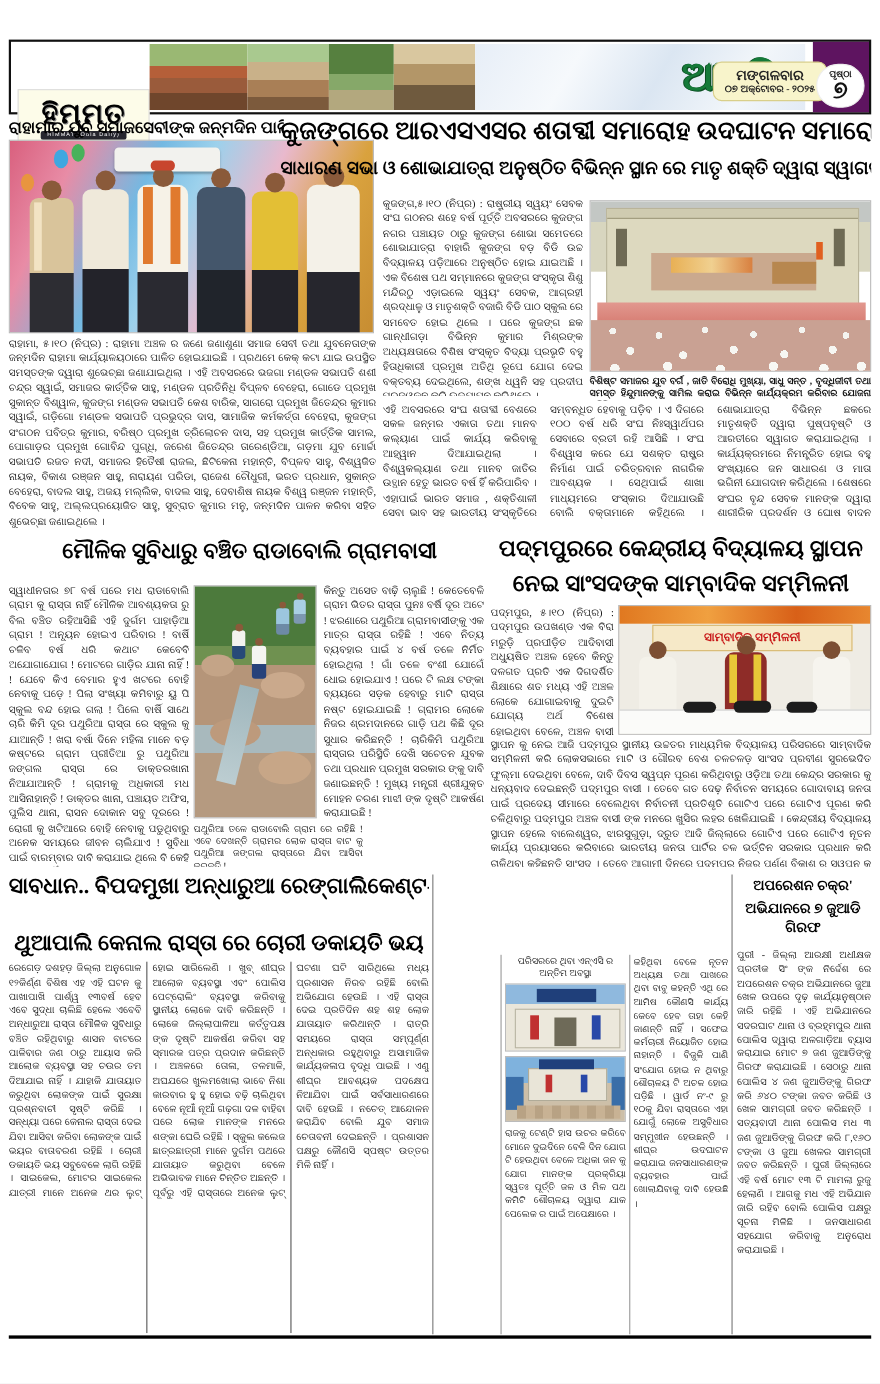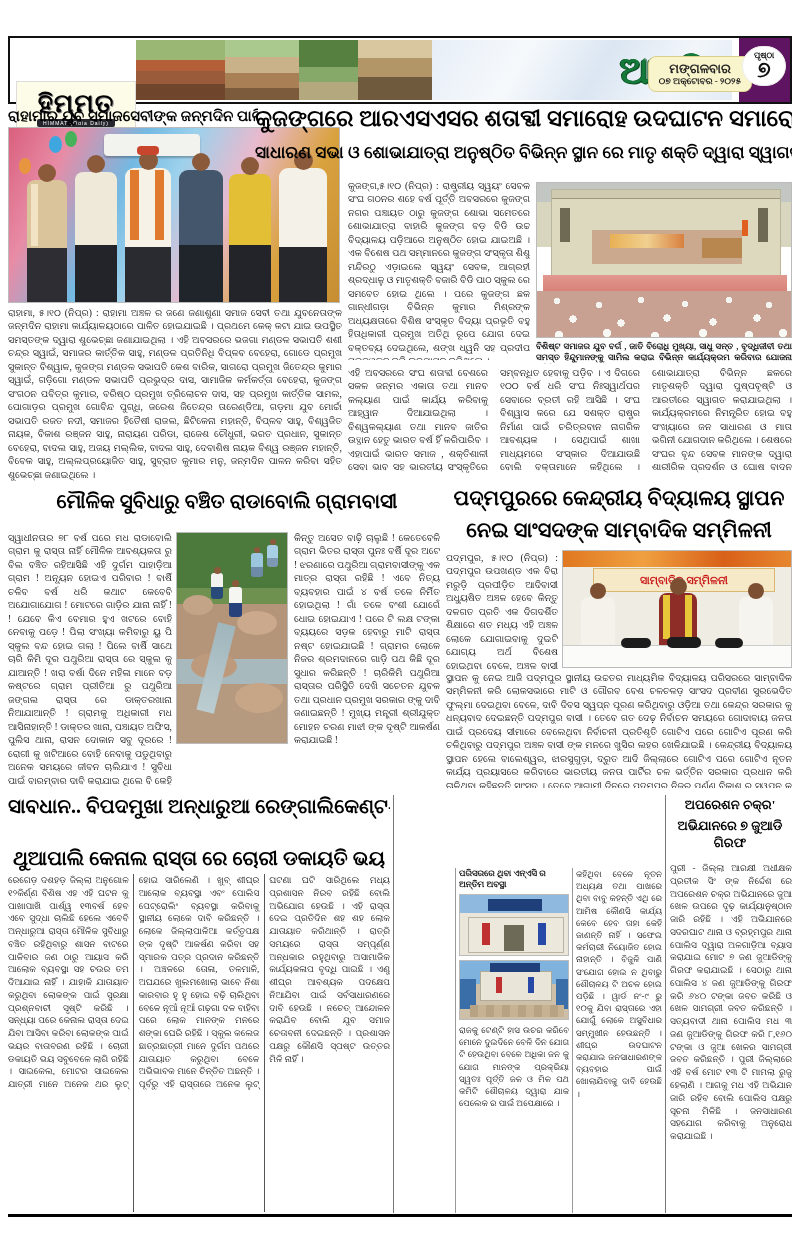--- a/index.html
+++ b/index.html
@@ -32,7 +32,7 @@
             border-radius:8px;display:flex;flex-direction:column;align-items:center;justify-content:center;z-index:3;}
   .date-day{font-size:13px;font-weight:bold;color:#222;line-height:1.2;}
   .date-date{font-size:9px;font-weight:bold;color:#222;line-height:1.2;}
-  .page-box{left:732px;top:8px;width:42px;height:38px;background:#fff;border-radius:20px;z-index:4;
+  .page-box{left:732px;top:20px;width:42px;height:38px;background:#fff;border-radius:20px;z-index:4;
             display:flex;flex-direction:column;align-items:center;justify-content:center;border:1px solid #eee;}
   .page-label{font-size:8.5px;font-weight:bold;color:#111;line-height:1;}
   .page-num{font-size:22px;font-weight:bold;color:#111;line-height:1;}

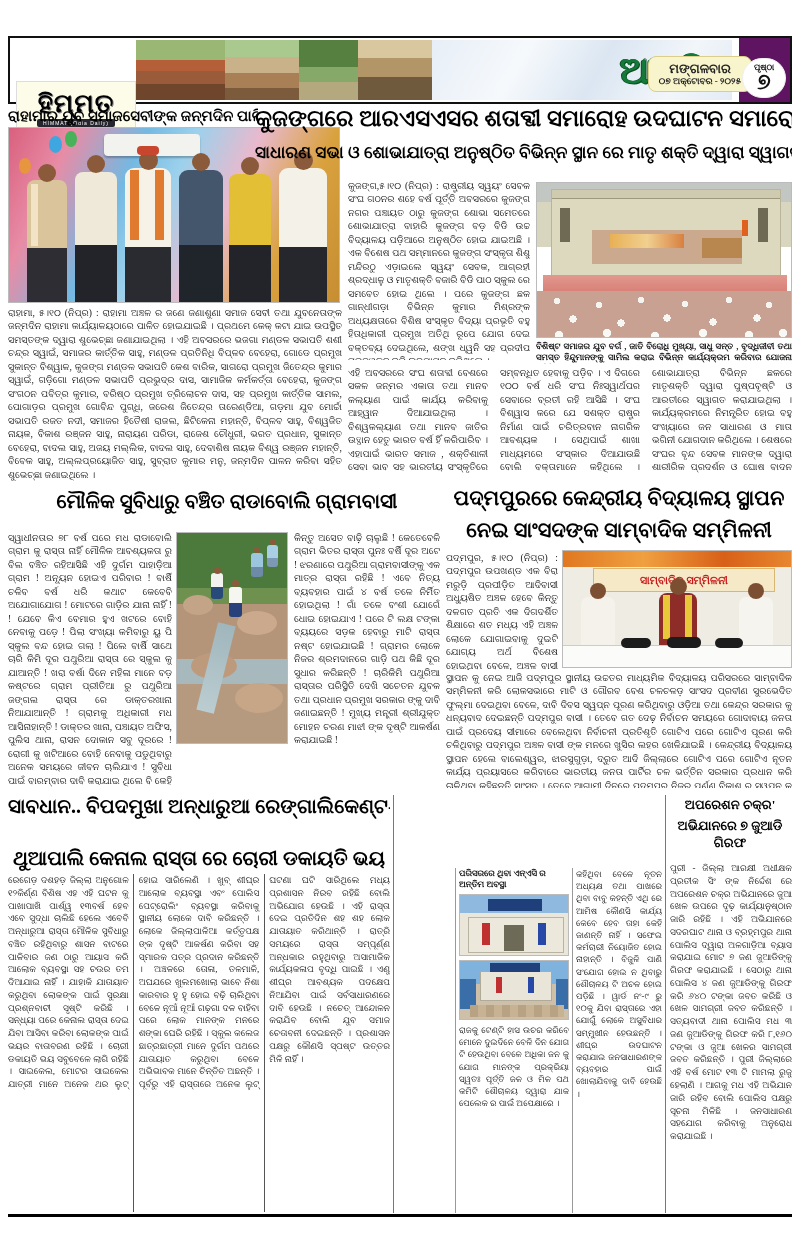--- a/index.html
+++ b/index.html
@@ -171,6 +171,7 @@
         <div class="head" style="left:3px;top:-6px;width:6px;height:6px;"></div>
       </div>
   </div>
+  <div class="abs cap" style="left:176px;top:748px;width:154px;height:40px;font-weight:normal;">ପଥୁରିଆ ତଳେ ରାଡାବୋଲି ଗ୍ରାମ ରେ ରହିଛି ! ଏବେ ଦେଖନ୍ତି ଗ୍ରାମର ଲୋକ ରାସ୍ତା ବାଟ କୁ ପଥୁରିଆ ଜଙ୍ଗଲ ରାସ୍ତାରେ ଯିବା ଆସିବା କରନ୍ତି !</div>
 
   <div class="abs body-txt" style="left:294px;top:532px;width:146px;height:256px;">କିନ୍ତୁ ଅସେତ ବାଢ଼ି ଚାଲୁଛି ! କେତେବେଳି ଗ୍ରାମ ଭିତର ରାସ୍ତା ପୁନଃ ବର୍ଷି ଦୂର ଅଟେ ! ଝରଣାରେ ପଥୁରିଆ ଗ୍ରାମବାସୀଙ୍କୁ ଏକ ମାତ୍ର ରାସ୍ତା ରହିଛି ! ଏବେ ନିତ୍ୟ ବ୍ୟବହାର ପାଇଁ ୪ ବର୍ଷ ତଳେ ନିର୍ମିତ ହୋଇଥିଲା ! ଗାଁ ତଳେ ବଂଶୀ ଯୋଗେଁ ଧୋଇ ହୋଇଯାଏ ! ପରେ ଟି ଲକ୍ଷ ଟଙ୍କା ବ୍ୟୟରେ ସଡ଼କ ହେବାରୁ ମାଟି ରାସ୍ତା ନଷ୍ଟ ହୋଇଯାଇଛି ! ଗ୍ରାମର ଲୋକେ ନିଜର ଶ୍ରମଦାନରେ ଗାଡ଼ି ପଥ କିଛି ଦୂର ସୁଧାର କରିଛନ୍ତି ! ଚାରିକିମି ପଥୁରିଆ ରାସ୍ତାର ପରିସ୍ଥିତି ଦେଖି ସଚେତନ ଯୁବକ ତଥା ପ୍ରଧାନ ପ୍ରମୁଖ ସରକାର ଙ୍କୁ ଦାବି ଜଣାଇଛନ୍ତି ! ମୁଖ୍ୟ ମନ୍ତ୍ରୀ ଶ୍ରୀଯୁକ୍ତ ମୋହନ ଚରଣ ମାଝୀ ଙ୍କ ଦୃଷ୍ଟି ଆକର୍ଷଣ କରାଯାଇଛି !</div>
 

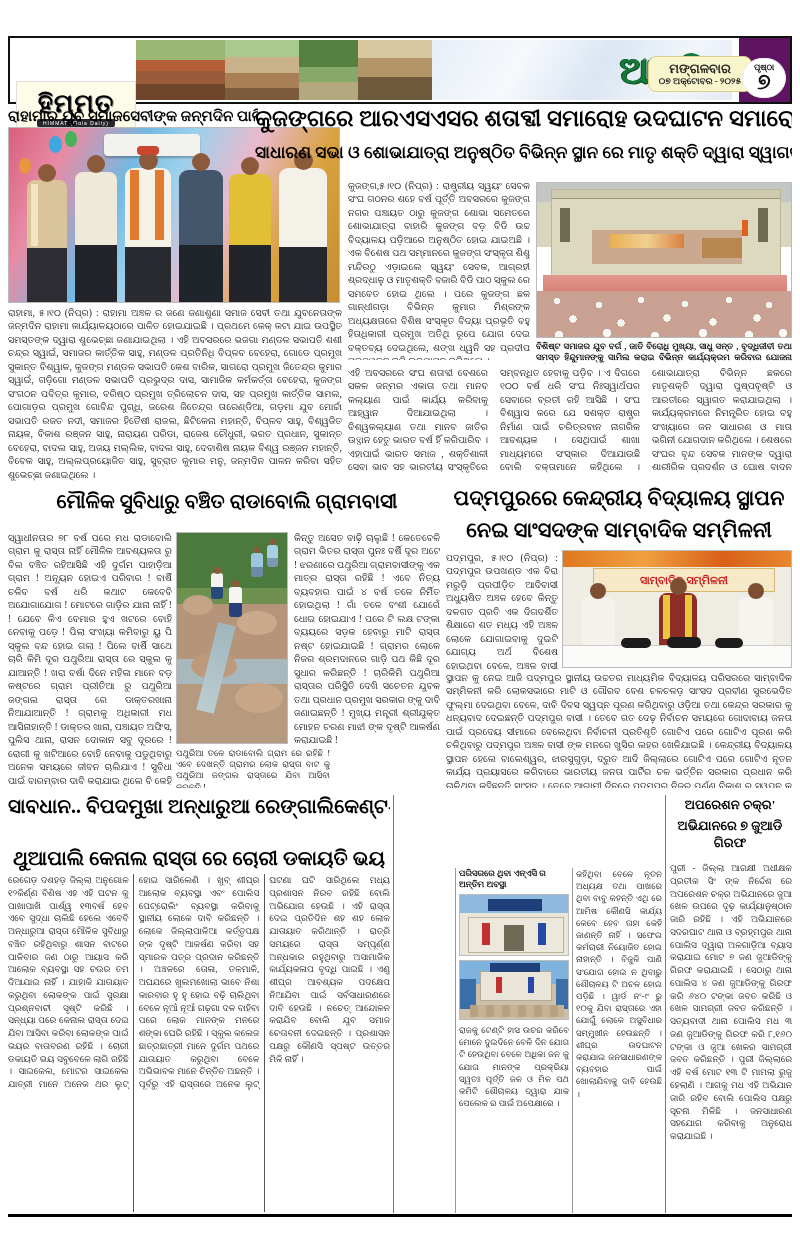--- a/index.html
+++ b/index.html
@@ -215,7 +215,7 @@
   <div class="abs vrule" style="left:455px;top:868px;height:345px;background:#999;"></div>
 
   <div class="abs" style="left:459px;top:868px;width:110px;height:345px;overflow:hidden;">
-    <div class="cap" style="height:26px;font-weight:bold;text-align:left;">ପରିସରରେ ଥିବା ଏନ୍‌ଏସି ର ଅନ୍ତିମ ଅବସ୍ଥା</div>
+    <div class="cap" style="height:26px;font-weight:normal;text-align:center;">ପରିସରରେ ଥିବା ଏନ୍‌ଏସି ର ଅନ୍ତିମ ଅବସ୍ଥା</div>
     <div class="photo" style="width:110px;height:62px;background:linear-gradient(180deg,#8fb9de 0 30%,#eae6da 30%);position:relative;">
       <div style="position:absolute;left:28px;top:4px;width:54px;height:12px;background:#1f3f7a;"></div>
       <div style="position:absolute;left:8px;top:22px;width:94px;height:34px;background:#ece8dc;border:1px solid #b9b4a2;"></div>

